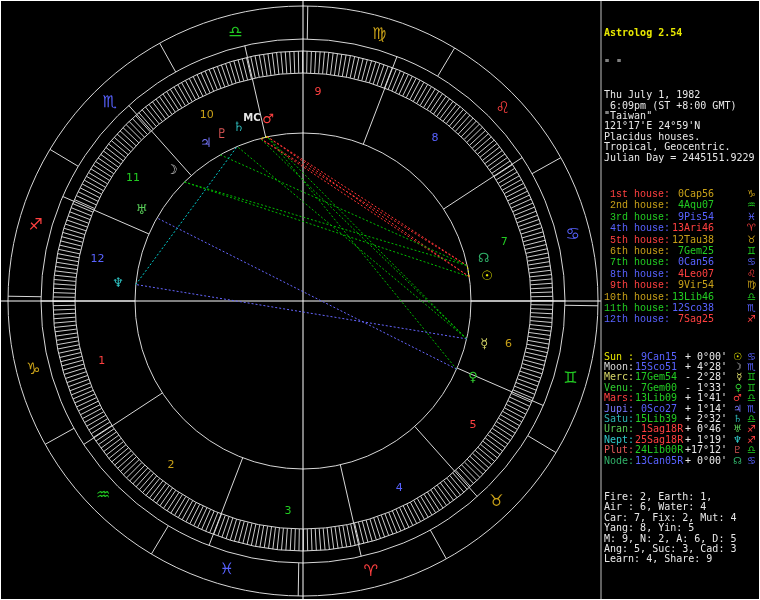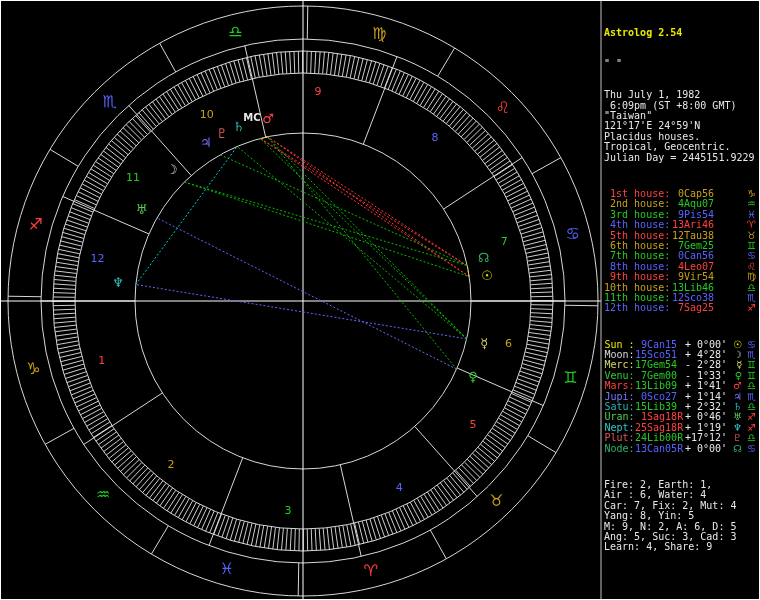--- a/index.html
+++ b/index.html
@@ -16,7 +16,7 @@
   .title{color:#e8e800;font-weight:bold;}
   .sec{margin-top:5px;}
   .row{display:flex;align-items:baseline;}
-  .hlab{width:66px;display:inline-block;}
+  .hlab{width:66px;display:inline-block;font-family:Liberation Mono, monospace;}
   .hval{width:44px;display:inline-block;margin-left:2px;}
   .pname{width:31px;display:inline-block;text-align:center;}
   .ppos{width:50px;display:inline-block;}

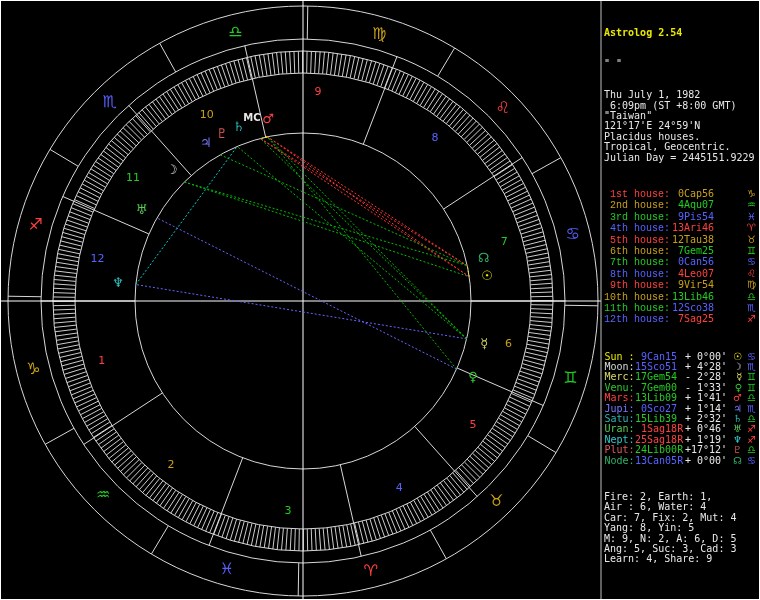--- a/index.html
+++ b/index.html
@@ -18,7 +18,7 @@
   .row{display:flex;align-items:baseline;}
   .hlab{width:66px;display:inline-block;font-family:Liberation Mono, monospace;}
   .hval{width:44px;display:inline-block;margin-left:2px;}
-  .pname{width:31px;display:inline-block;text-align:center;}
+  .pname{width:31px;display:inline-block;}
   .ppos{width:50px;display:inline-block;}
   .plat{width:45px;display:inline-block;color:#e8e8e8;}
   .glyphs{margin-left:auto;font-family:"DejaVu Sans",sans-serif;font-size:10px;letter-spacing:2px;}

